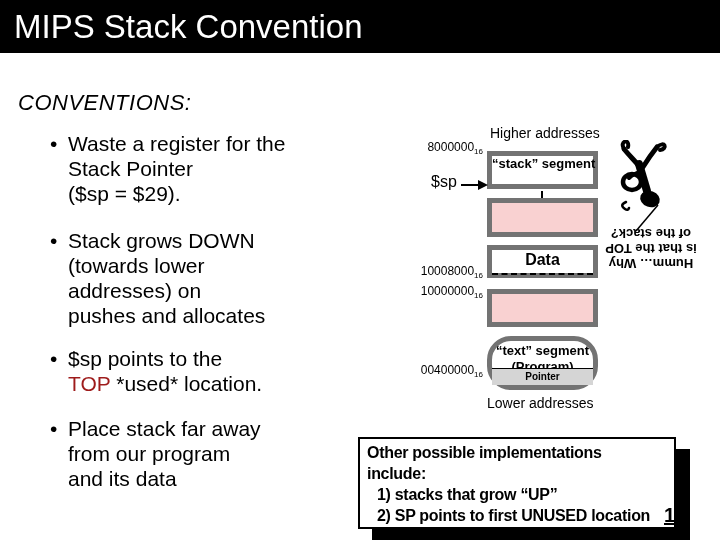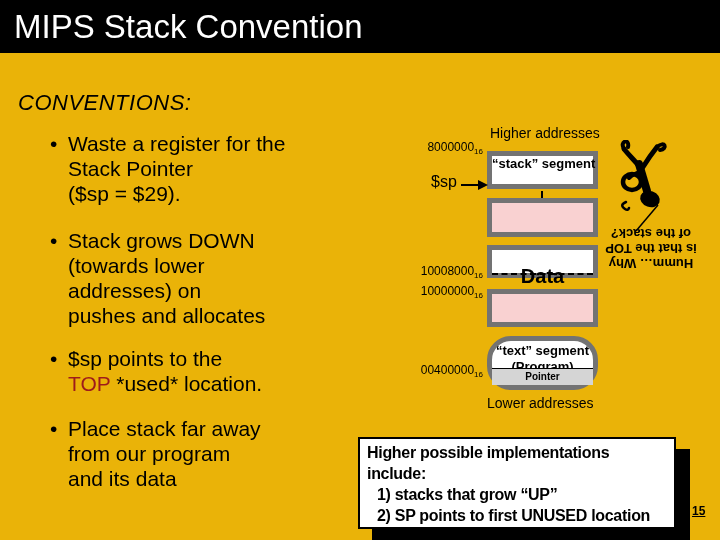--- a/index.html
+++ b/index.html
@@ -8,7 +8,7 @@
   *{margin:0;padding:0;box-sizing:border-box;}
   html,body{background:#888;}
   .slide{
-    position:relative;width:720px;height:540px;background:#eab308;
+    position:relative;width:720px;height:540px;background:#ffffff;
     font-family:"Liberation Sans",sans-serif;color:var(--ink);overflow:hidden;
   }
   

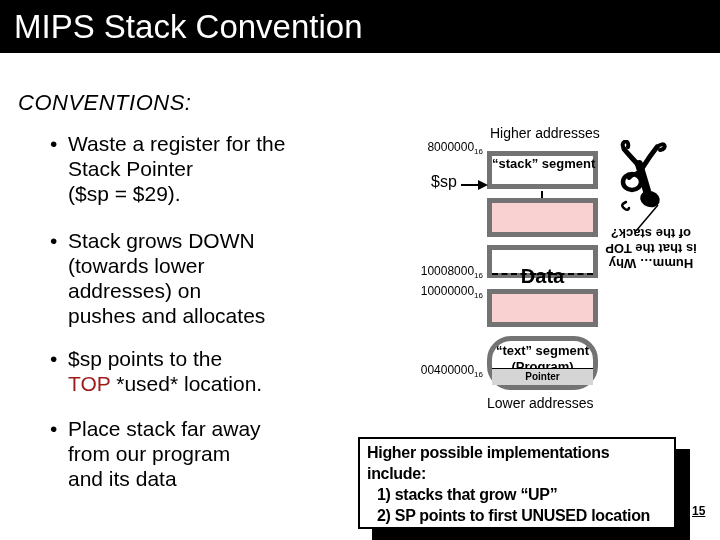--- a/index.html
+++ b/index.html
@@ -113,7 +113,7 @@
   <div class="memcol pinkbox" style="top:198px;height:39px;"></div>
 
   <div class="memcol" style="top:245px;height:33px;">
-    <div class="membox-label" style="font-size:20px;padding-top:2px;margin-top:16px;">Data</div>
+    <div class="membox-label" style="font-size:16px;padding-top:2px;">Data</div>
     <div class="dashline"></div>
   </div>
 

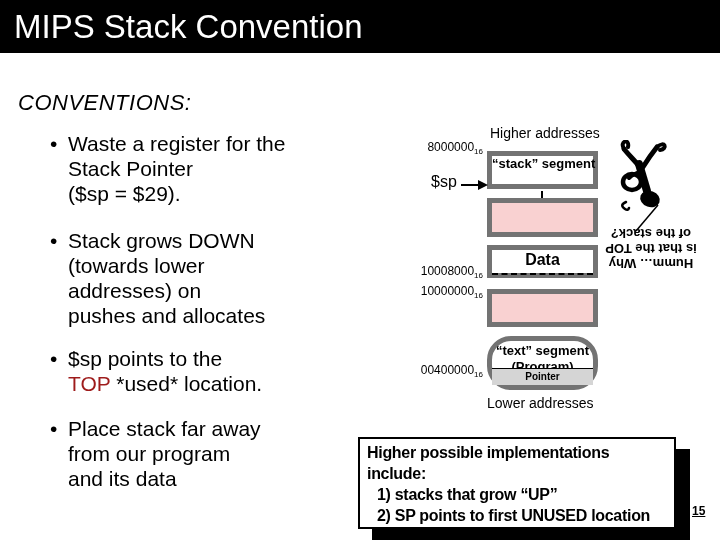--- a/index.html
+++ b/index.html
@@ -156,7 +156,7 @@
   </div>
 
   <div class="notebox">
-    <div class="line">Higher possible implementations</div>
+    <div class="line">Other possible implementations</div>
     <div class="line">include:</div>
     <div class="line indent">1) stacks that grow “UP”</div>
     <div class="line indent">2) SP points to first UNUSED location</div>

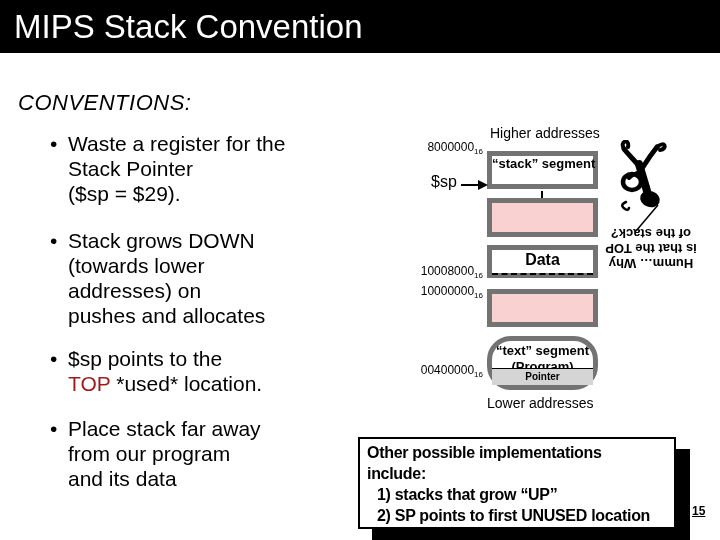--- a/index.html
+++ b/index.html
@@ -47,7 +47,7 @@
            font-size:16px;font-weight:600;line-height:21px;letter-spacing:-0.3px;}
   .notebox .line{white-space:nowrap;}
   .notebox .indent{padding-left:10px;}
-  .pagenum{position:absolute;left:692px;top:504px;font-size:12px;font-weight:bold;text-decoration:underline;}
+  .pagenum{position:absolute;left:664px;top:504px;font-size:20px;font-weight:bold;text-decoration:underline;}
 </style>
 </head>
 <body>

